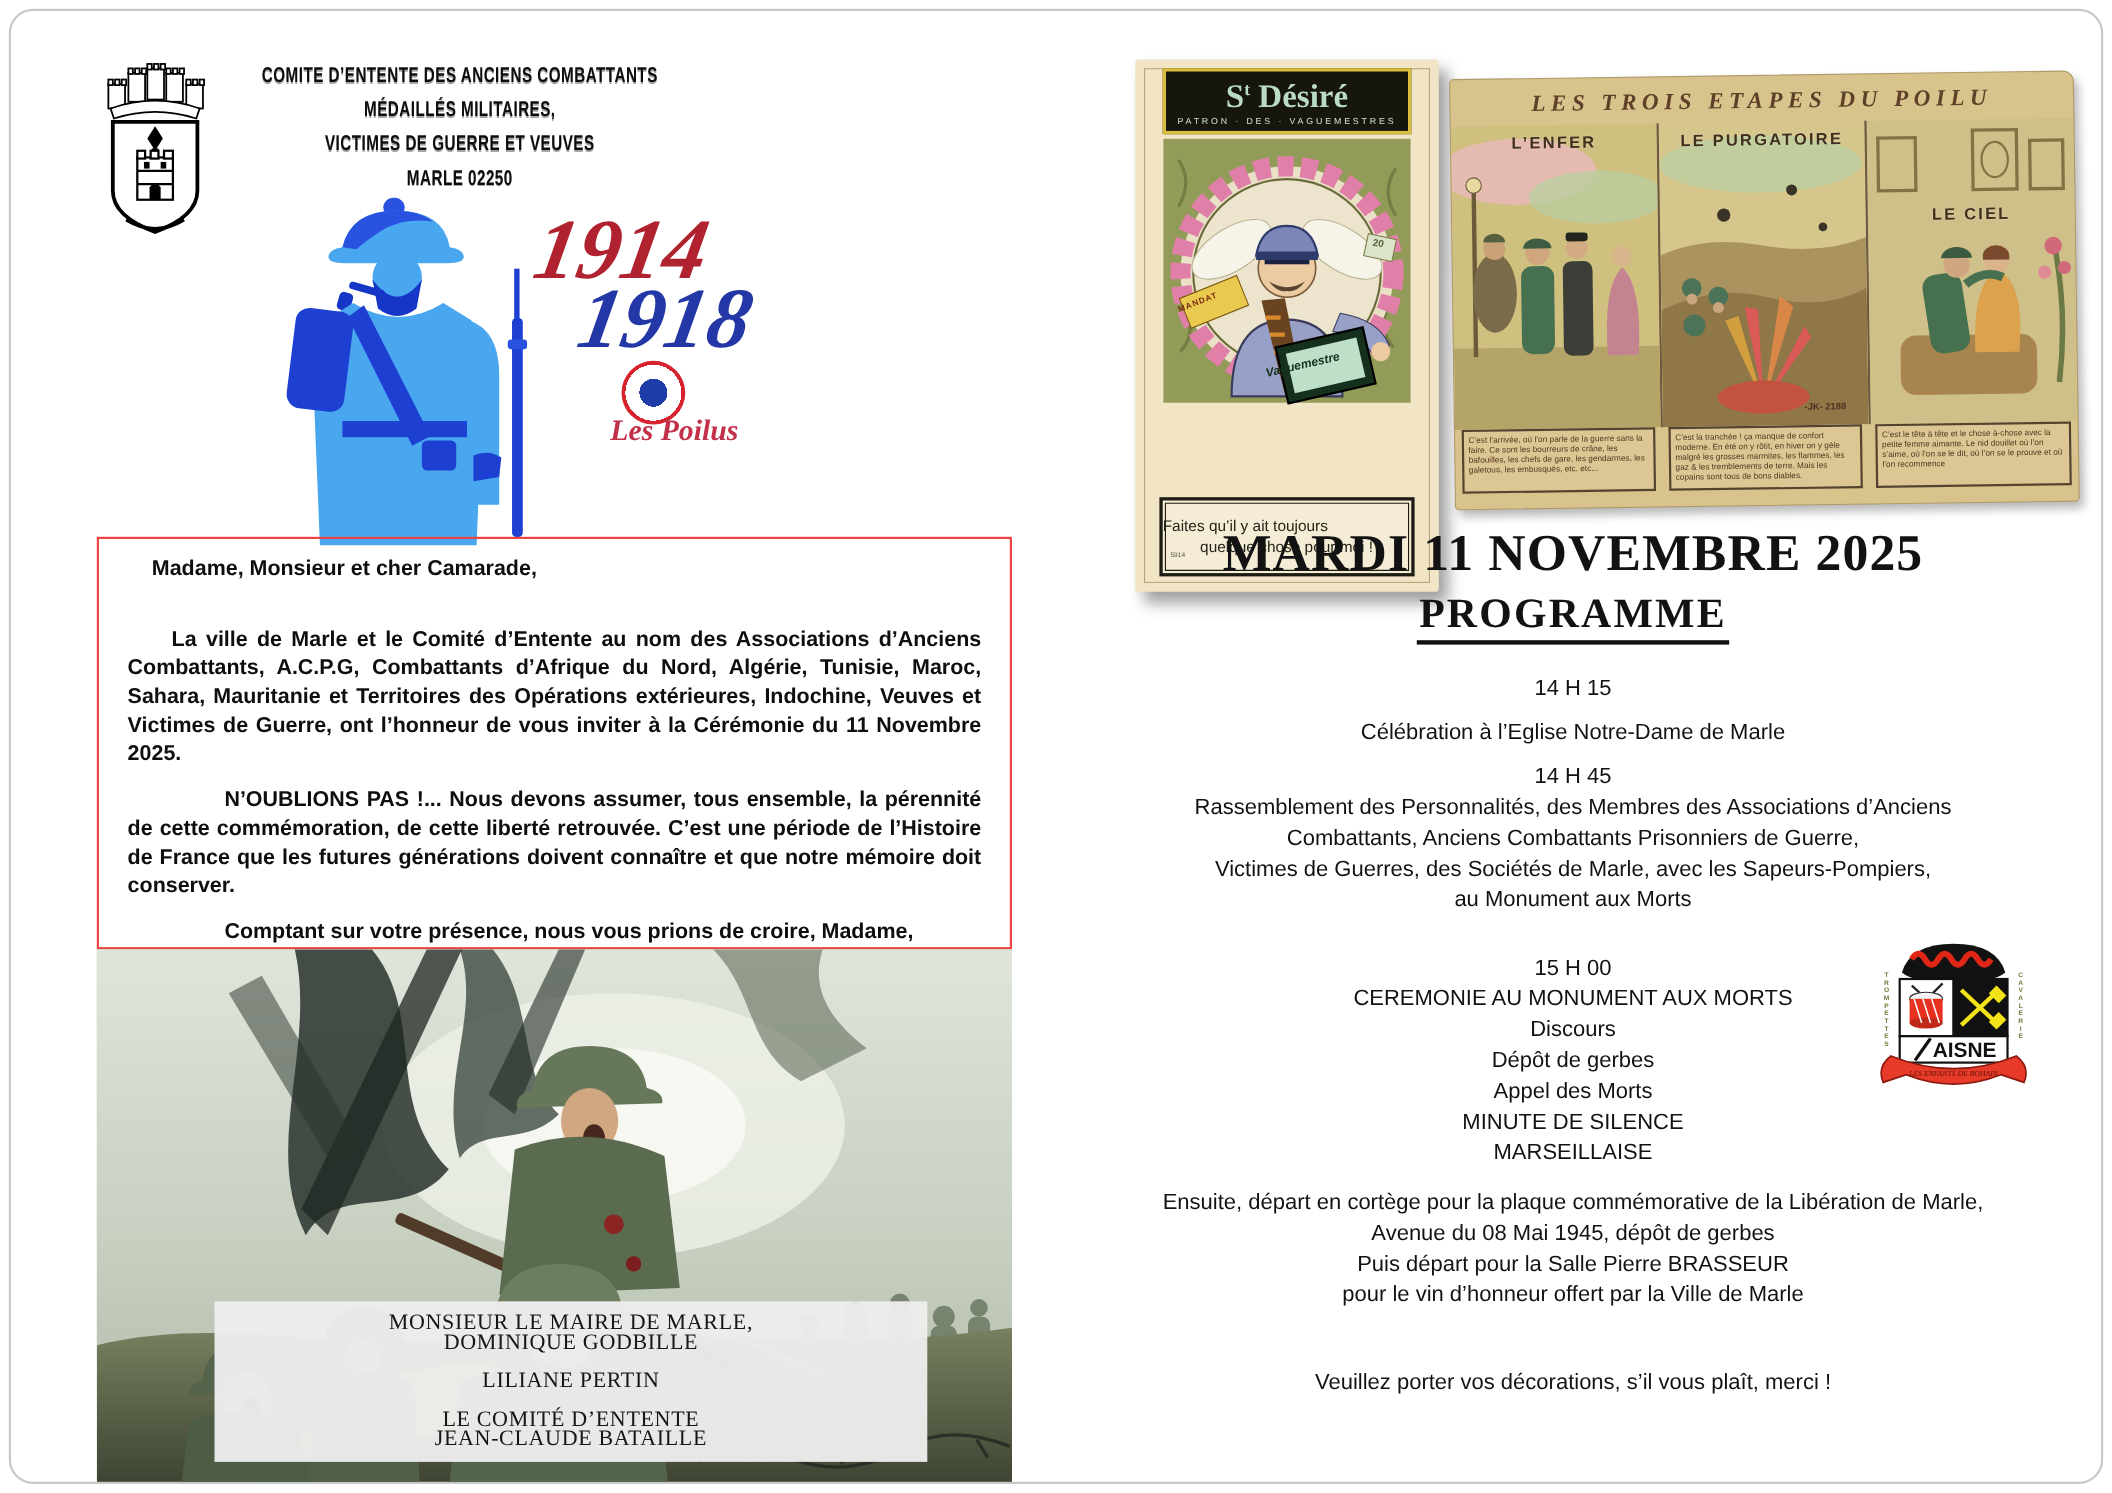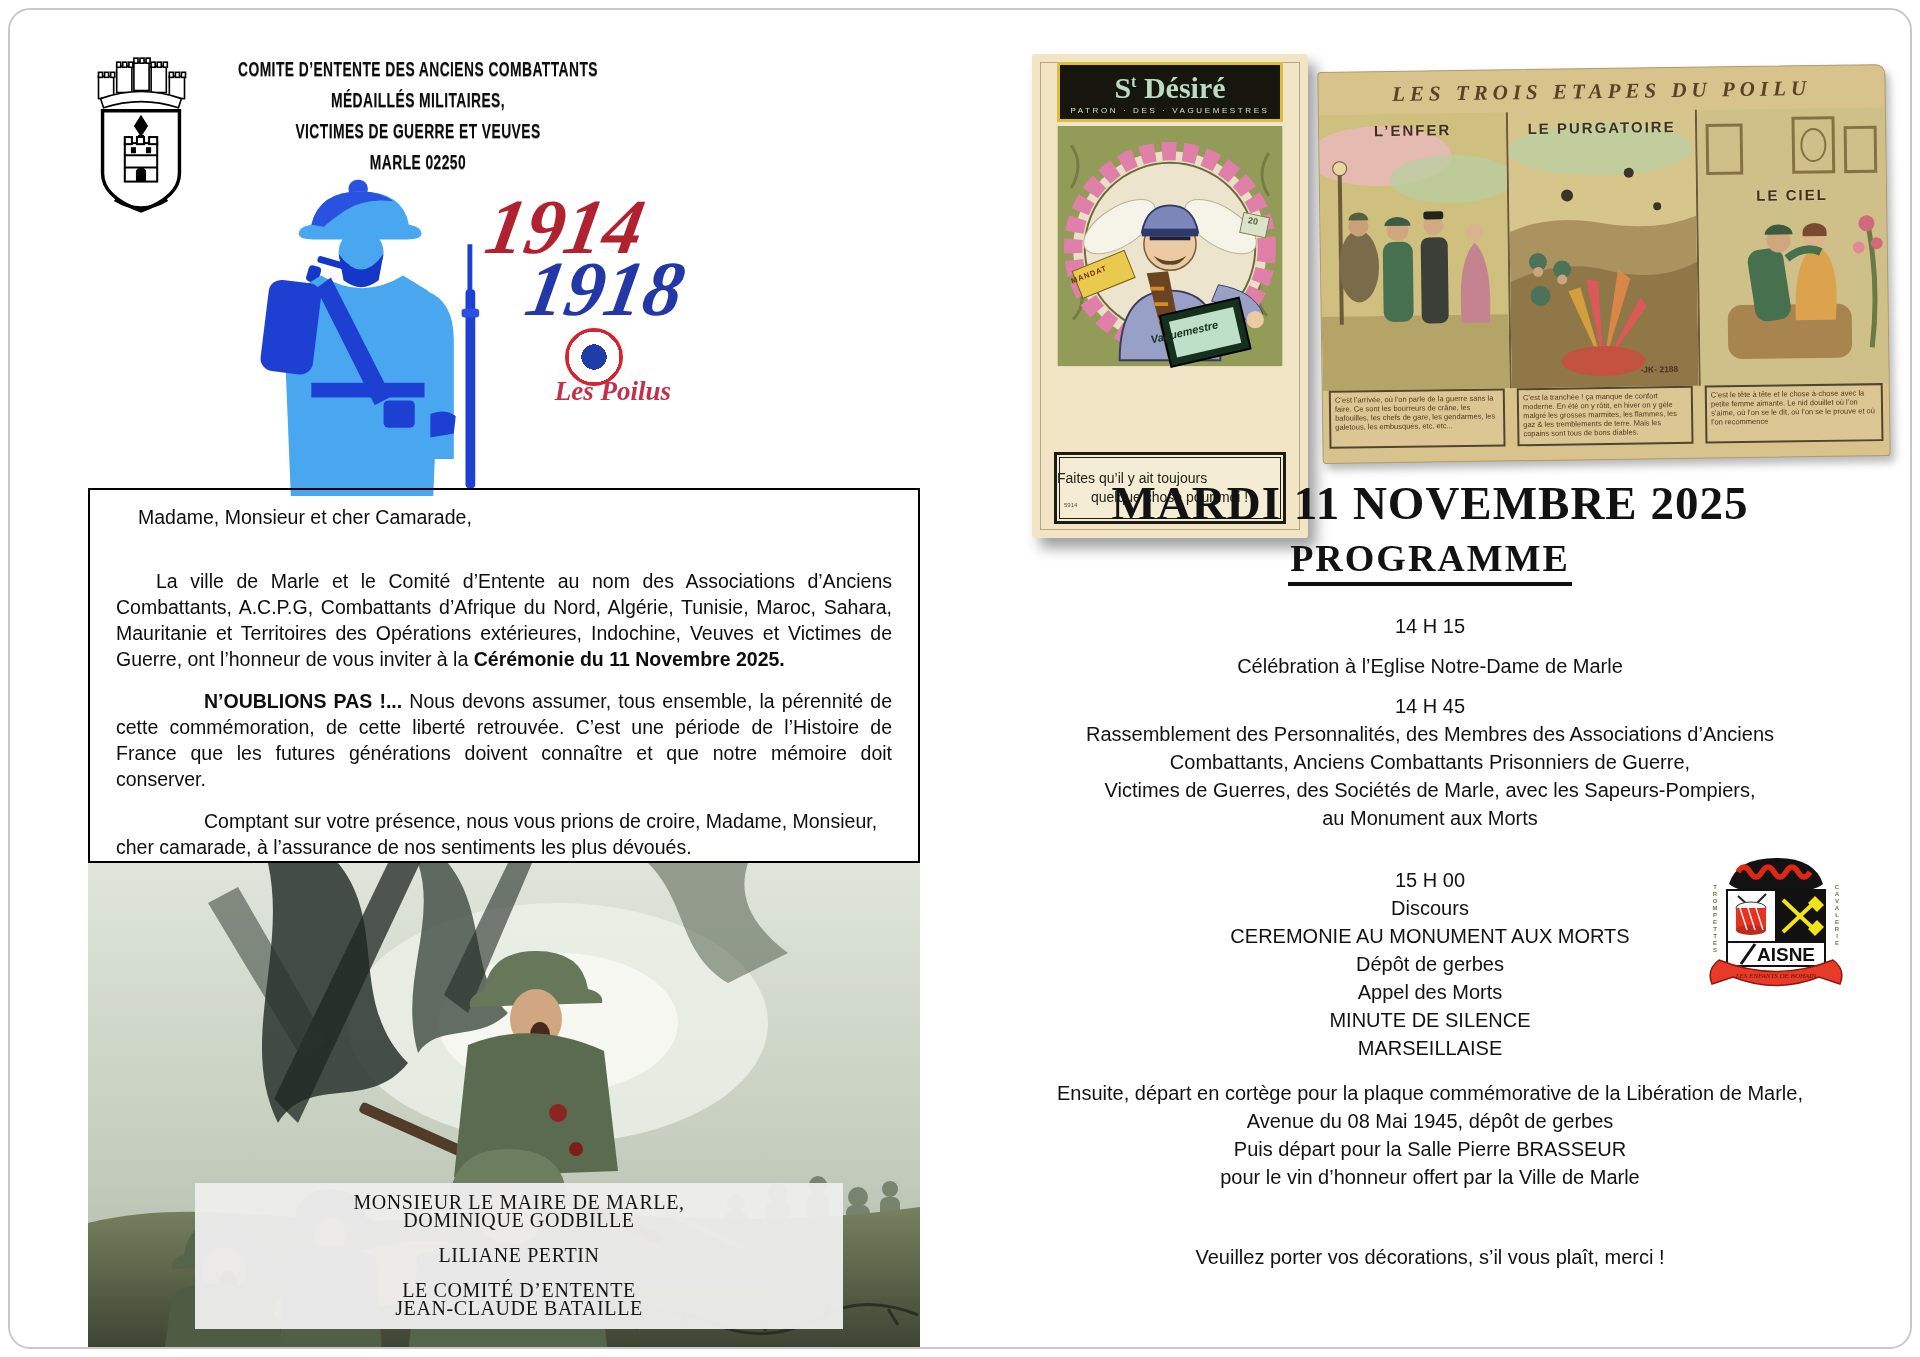--- a/index.html
+++ b/index.html
@@ -26,8 +26,8 @@
               font-style:italic;font-size:27px;font-weight:bold;}
 
   
-  .letter{left:78px;top:478px;width:832px;height:375px;border:2px solid #000000;box-sizing:border-box;
-          padding:14px 26px 0 26px;font-size:19.5px;line-height:26px;color:#0e0e0e;}
+  .letter{left:78px;top:478px;width:832px;height:375px;border:2px solid #ef4444;box-sizing:border-box;
+          padding:14px 26px 0 26px;font-size:19.5px;line-height:26px;color:#0e0e0e;font-weight:bold;}
   .letter p{margin:0;text-align:justify;}
   .salutation{margin-left:22px !important;text-align:left !important;}
   .p1{margin-top:38px !important;text-indent:40px;}

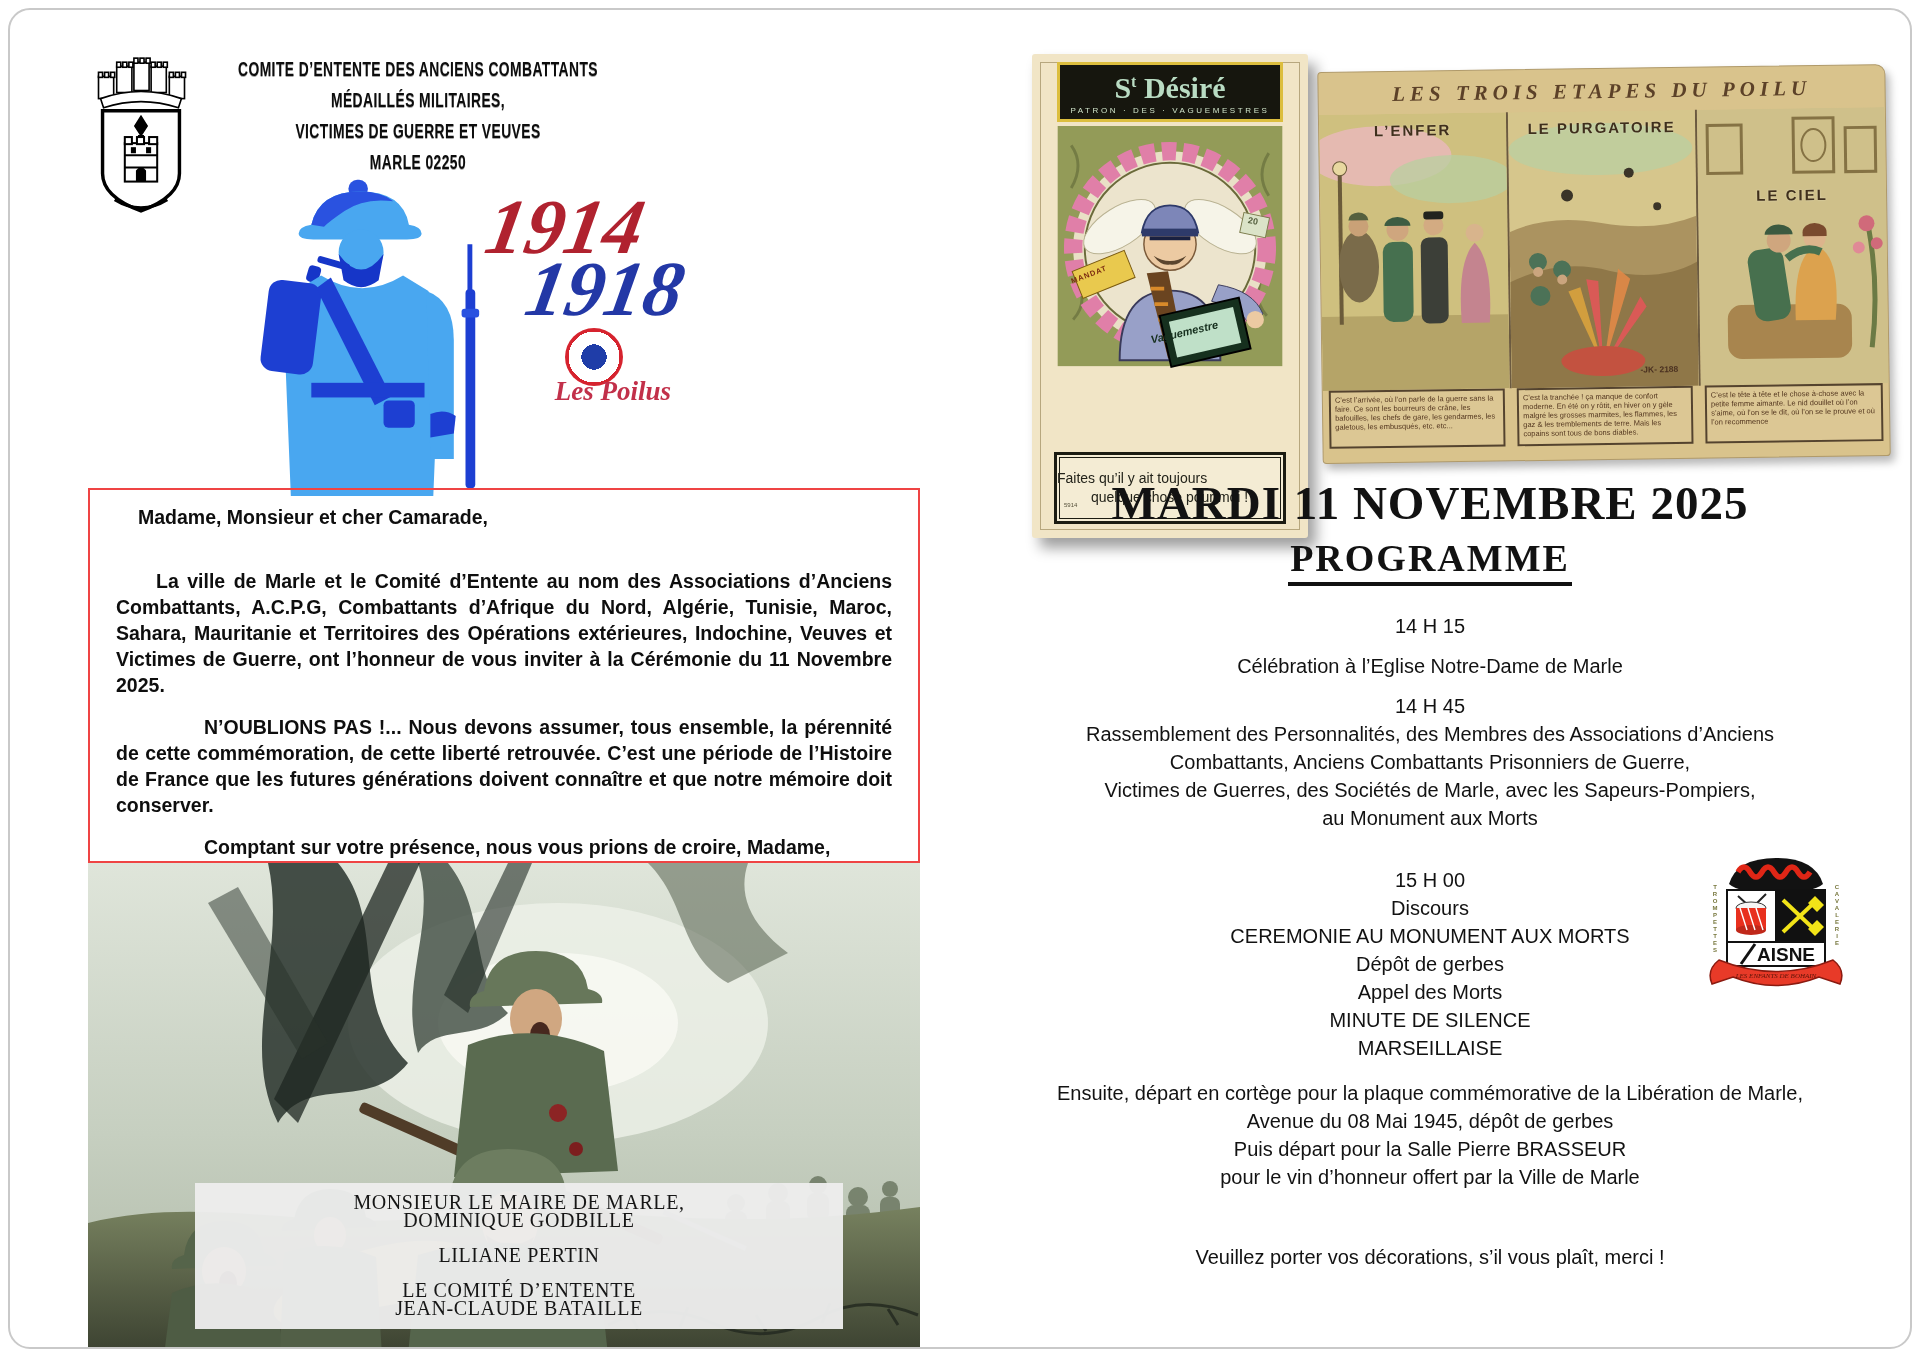--- a/index.html
+++ b/index.html
@@ -416,8 +416,8 @@
     <div class="pl">au Monument aux Morts</div>
 
     <div class="pl mt34">15 H 00</div>
+    <div class="pl">CEREMONIE AU MONUMENT AUX MORTS</div>
     <div class="pl">Discours</div>
-    <div class="pl">CEREMONIE AU MONUMENT AUX MORTS</div>
     <div class="pl">Dépôt de gerbes</div>
     <div class="pl">Appel des Morts</div>
     <div class="pl">MINUTE DE SILENCE</div>

